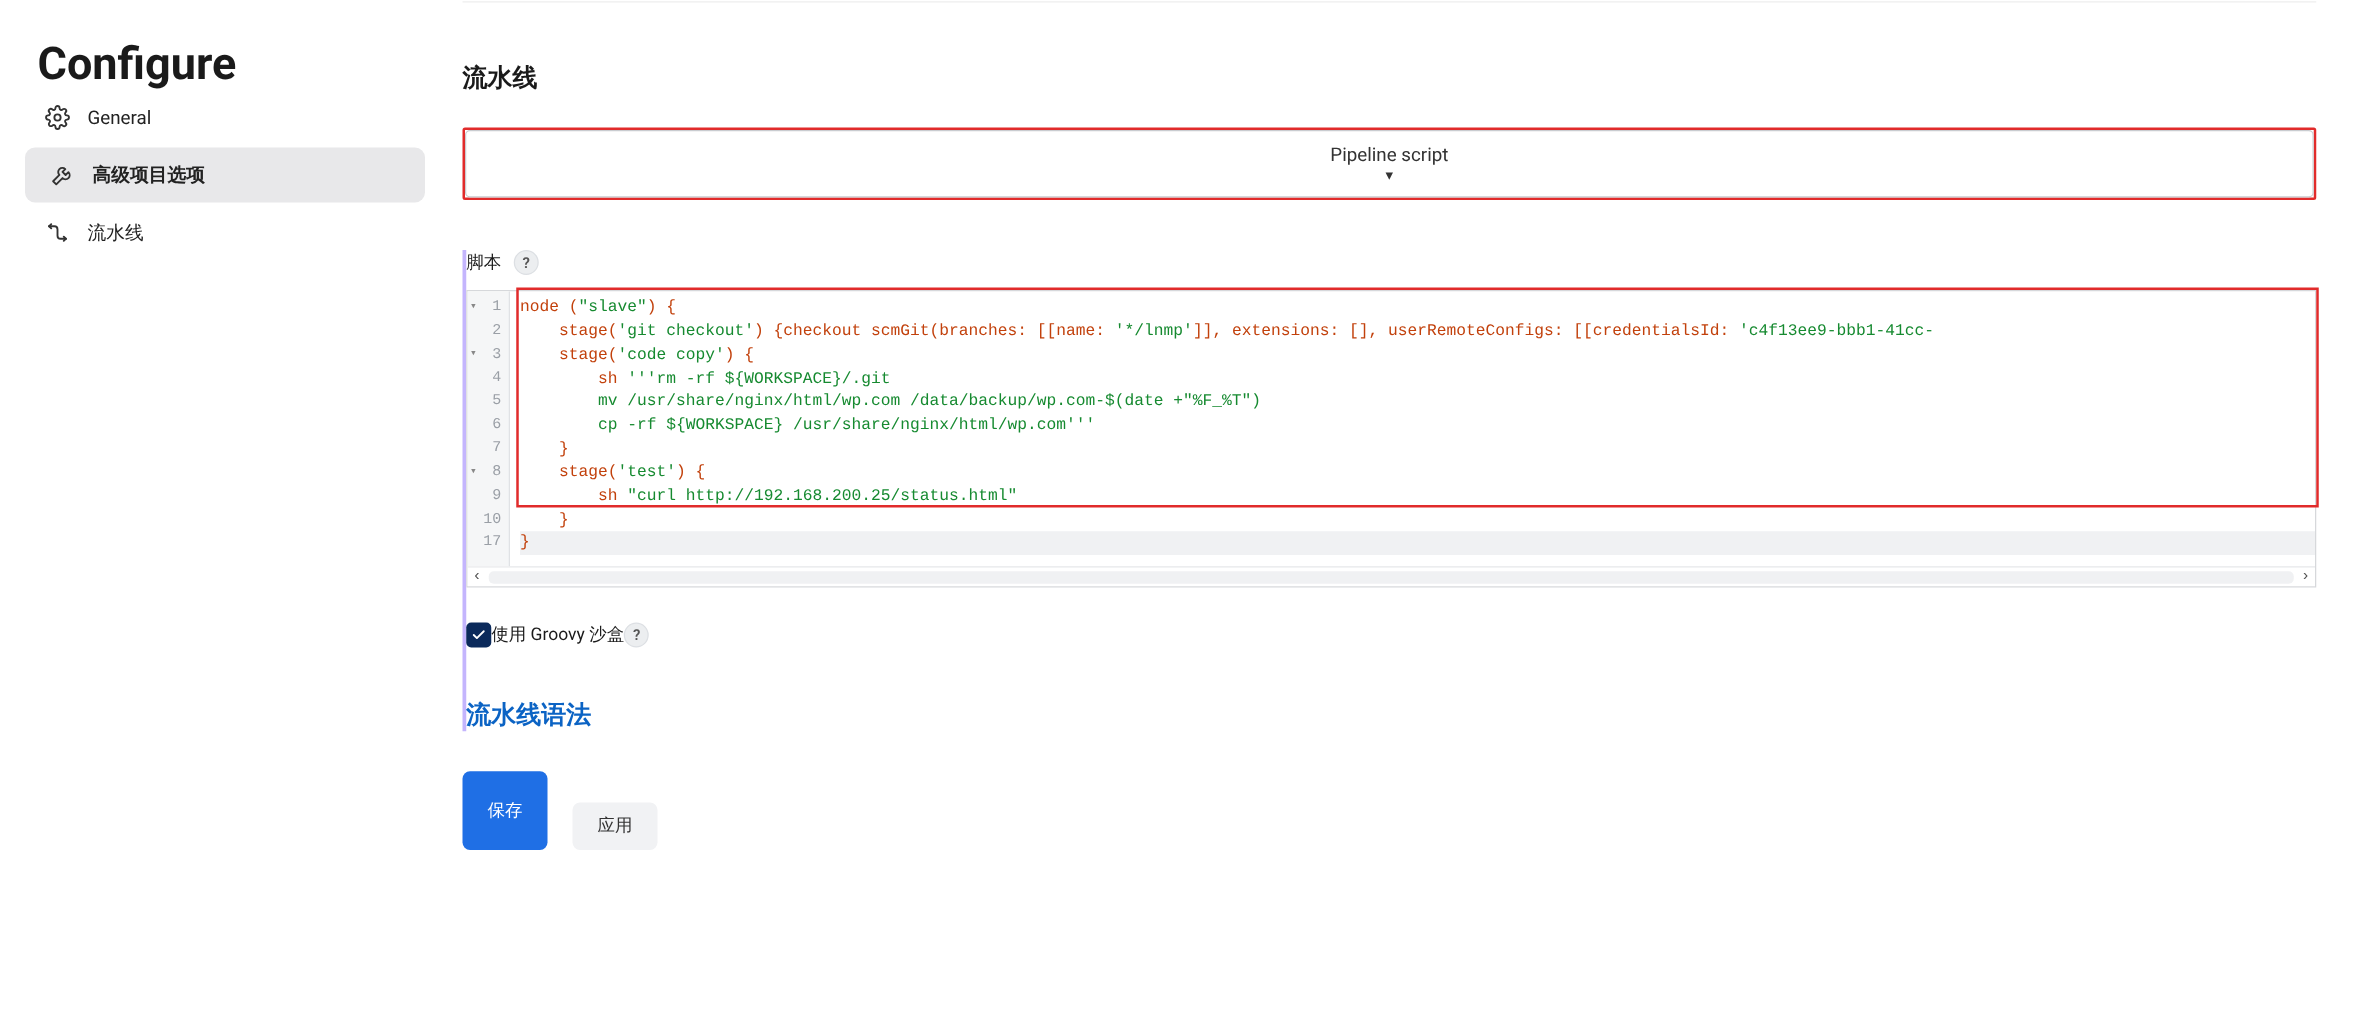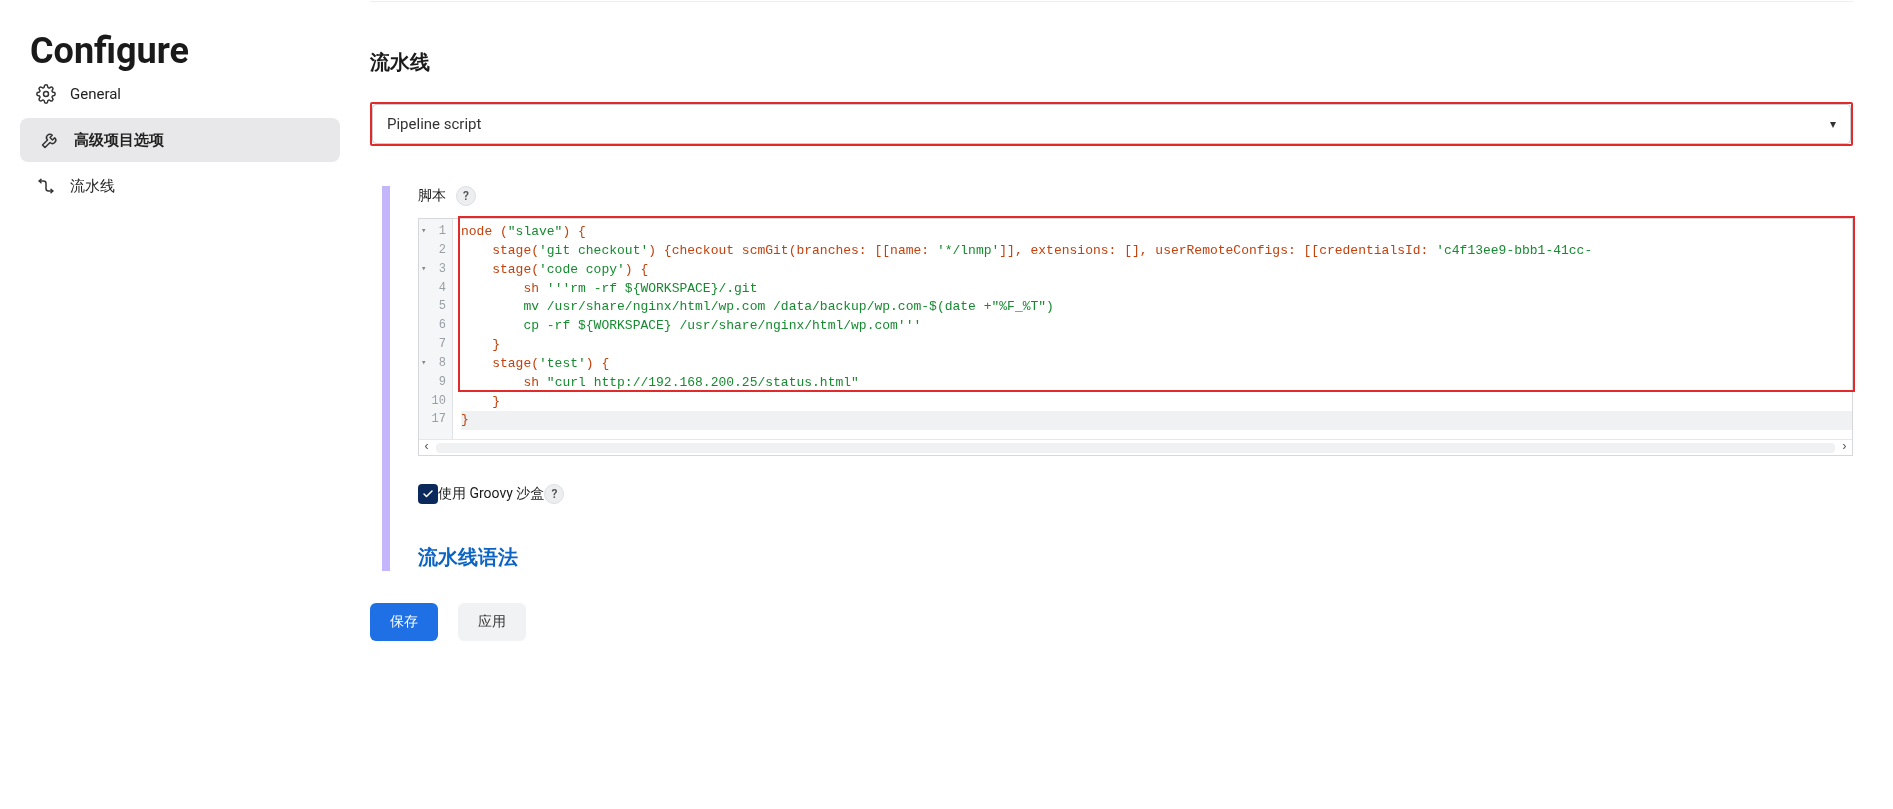--- a/index.html
+++ b/index.html
@@ -91,6 +91,7 @@
     cursor: pointer;
     font-size: 15px;
     color: #333;
+    flex-direction: column;
   }
   .chevron {
     font-size: 12px;

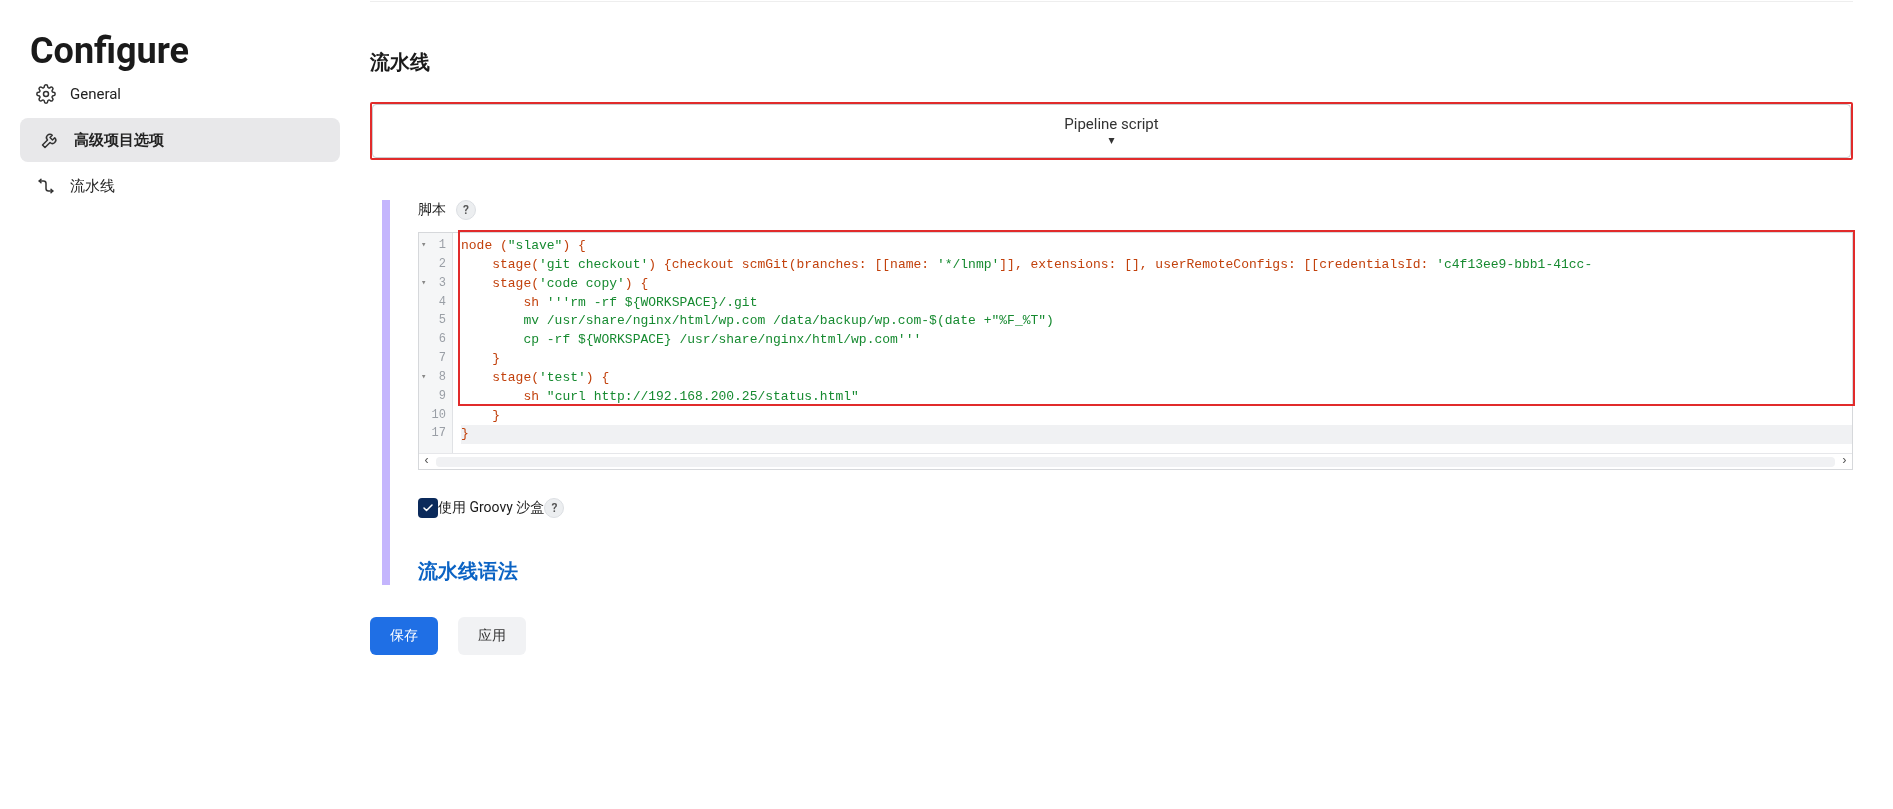--- a/index.html
+++ b/index.html
@@ -98,9 +98,8 @@
     color: #333;
   }
   .indent-block {
-    border-left: 8px solid #c4b5fd;
-    margin-left: 12px;
-    padding-left: 28px;
+    border-left: 3px solid #c4b5fd;
+    margin-left: 0;
     margin-top: 20px;
   }
   .script-label-row {

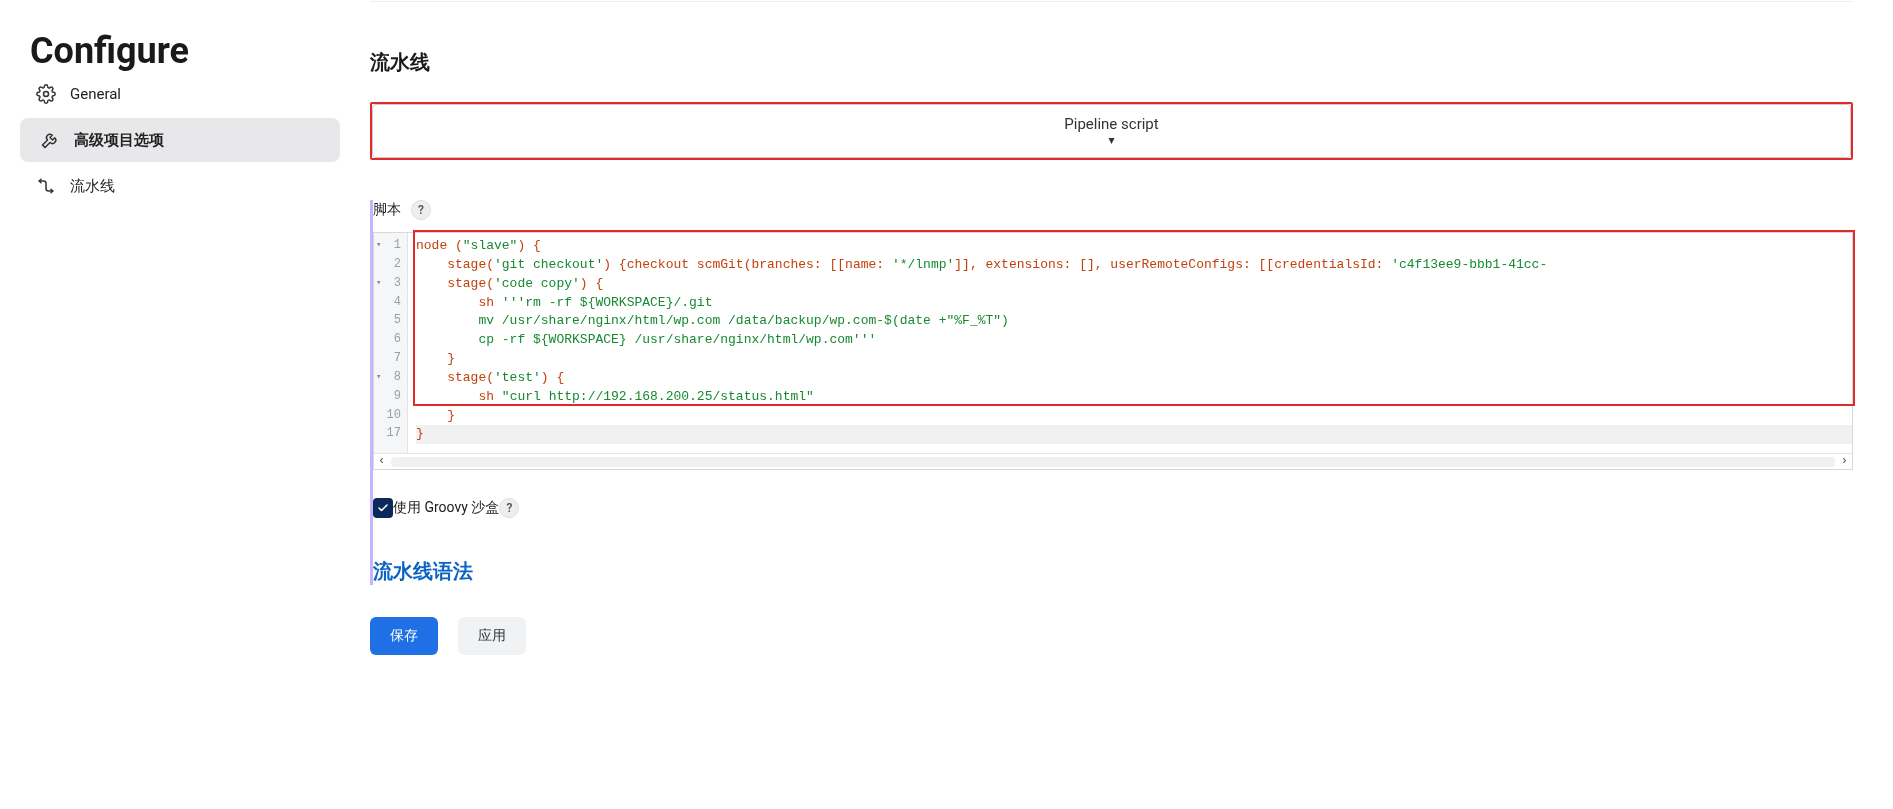--- a/index.html
+++ b/index.html
@@ -243,6 +243,7 @@
   .btn-secondary {
     background: #f1f2f4;
     color: #333;
+    margin-top: 25px;
   }
 </style>
 </head>

